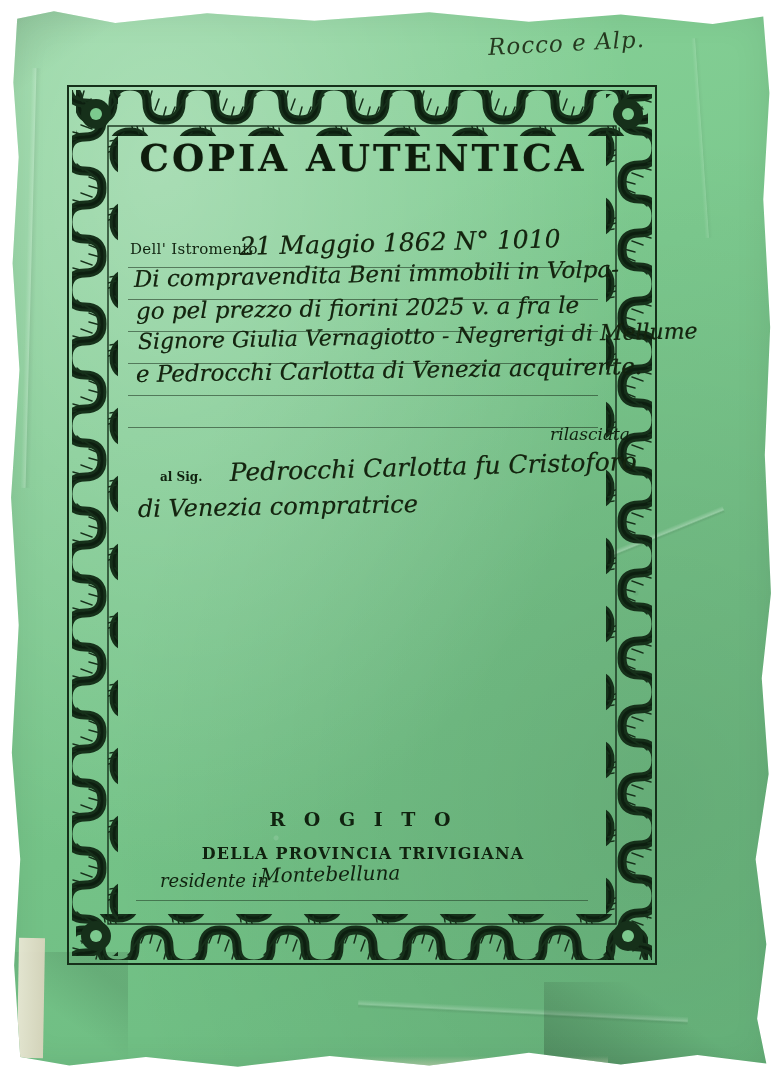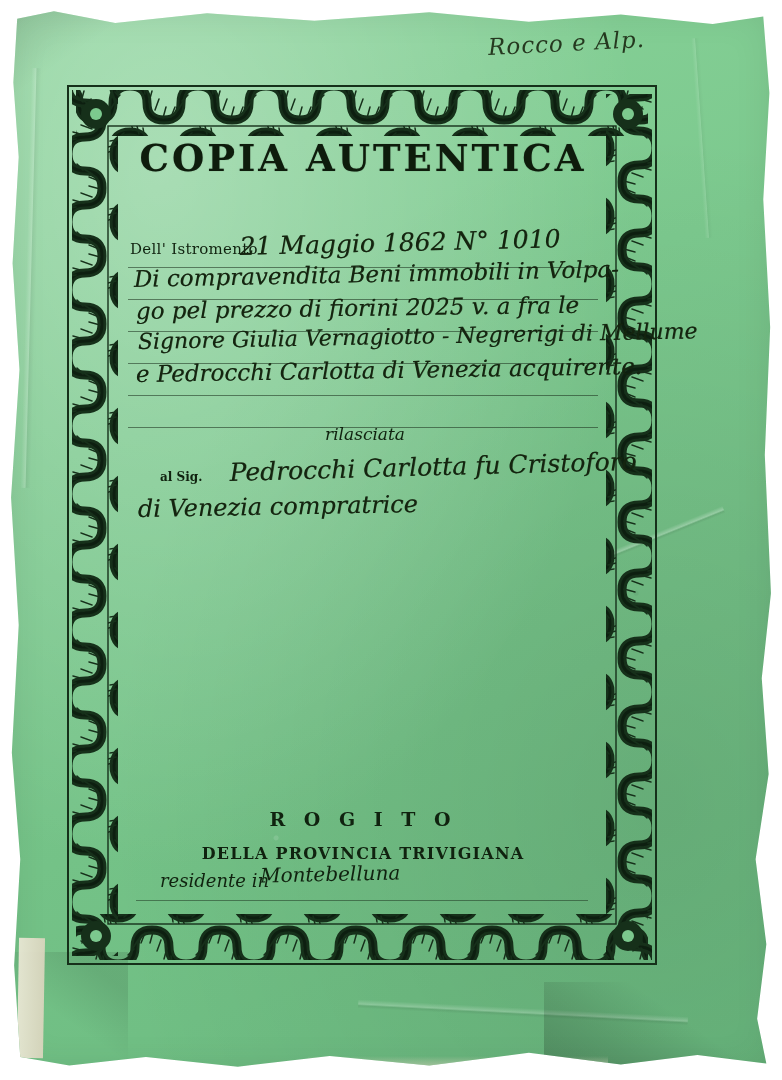--- a/index.html
+++ b/index.html
@@ -167,10 +167,10 @@
 
   .rilasciata {
     position: absolute;
-    left: 2px;
+    left: 16px;
     top: 296px;
     width: 502px;
-    text-align: center;
+    text-align: right;
     font-family: "DejaVu Serif", "Liberation Serif", serif;
     font-style: italic;
     font-size: 17px;

